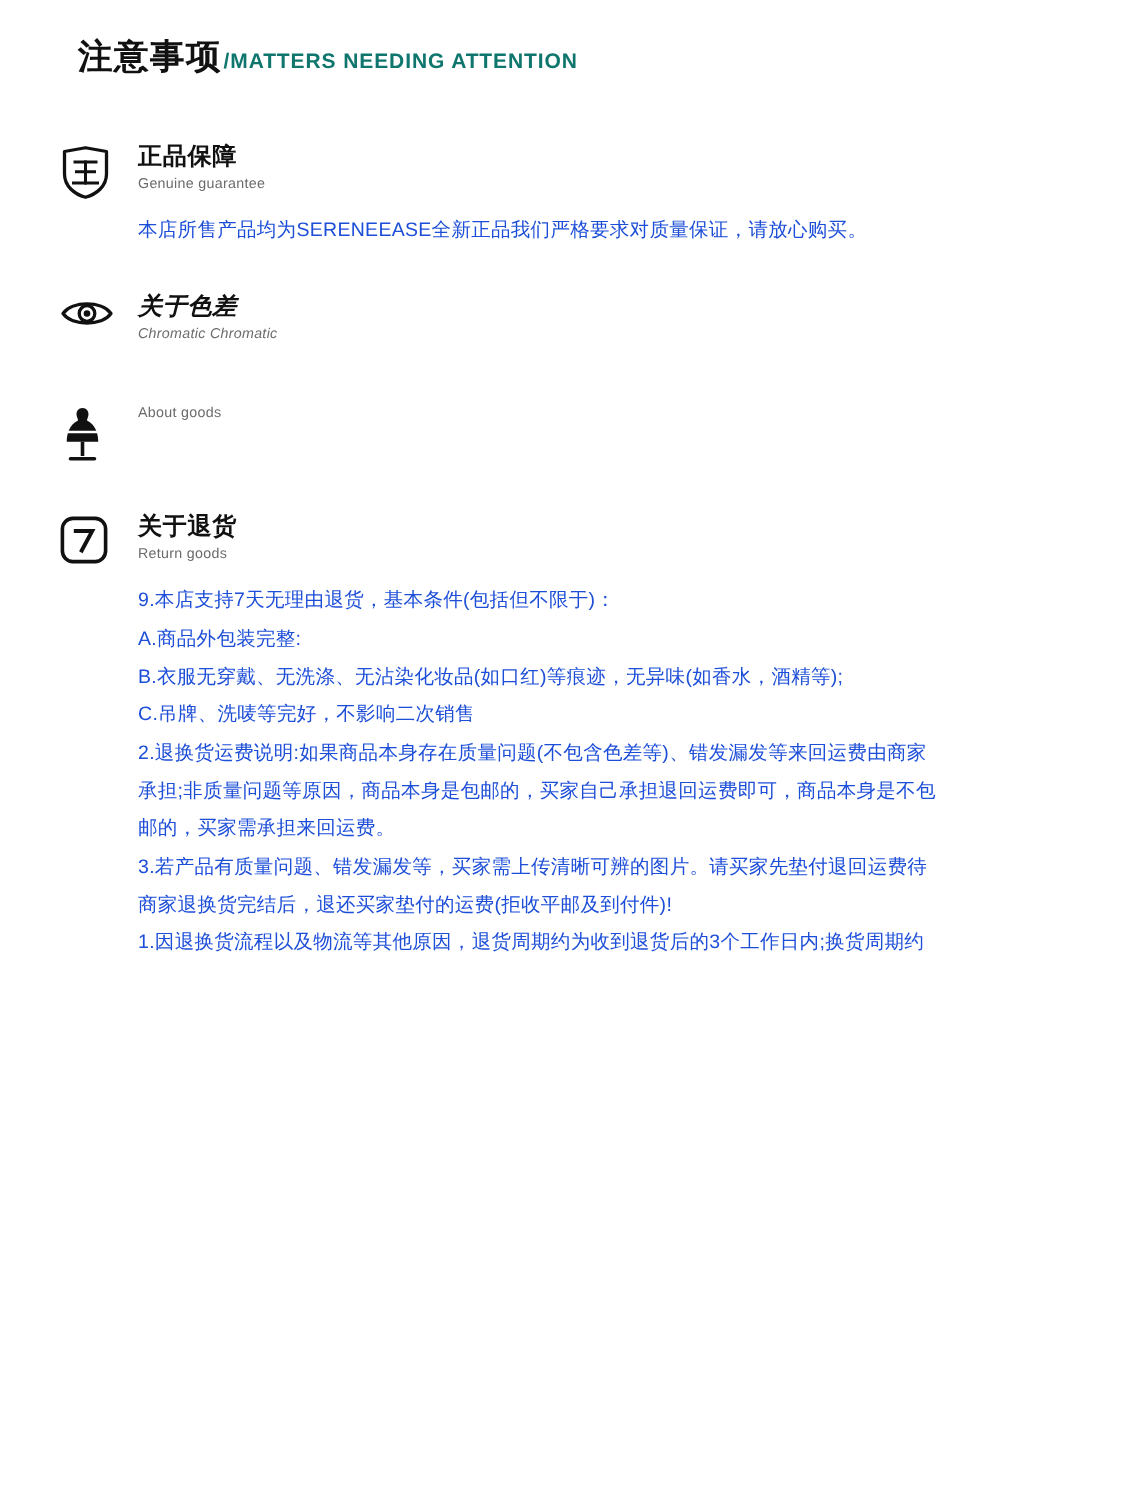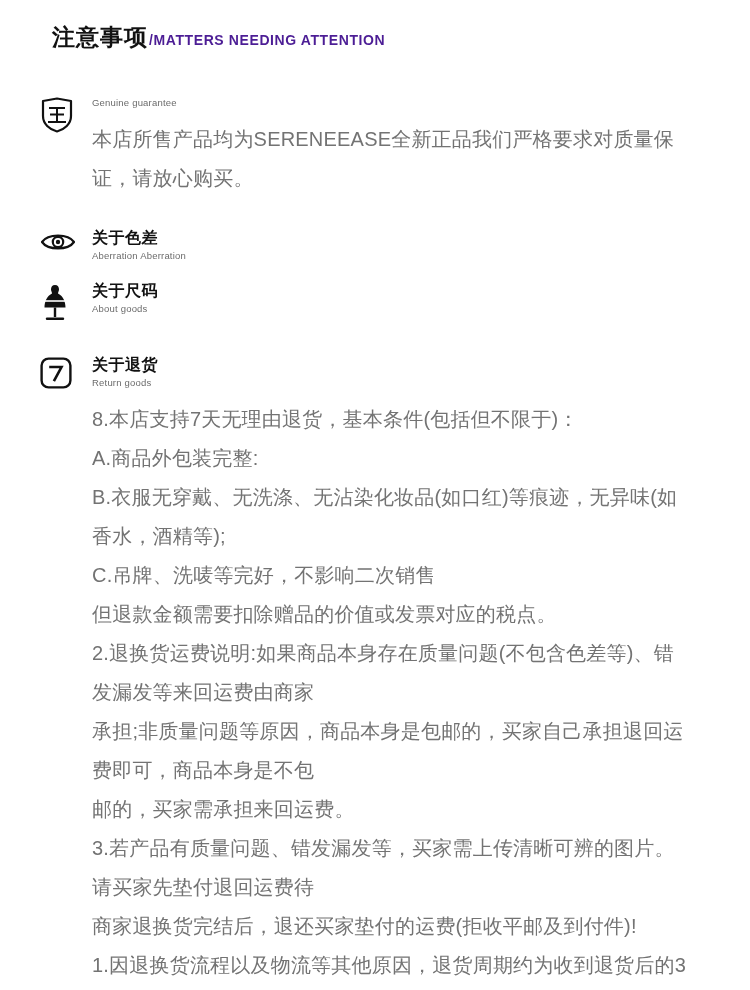--- a/index.html
+++ b/index.html
@@ -38,7 +38,7 @@
     font-size: 14px;
     font-weight: bold;
     letter-spacing: 0.6px;
-    color: #4c1d95;
+    color: #0f766e;
     margin-left: 1px;
   }
   

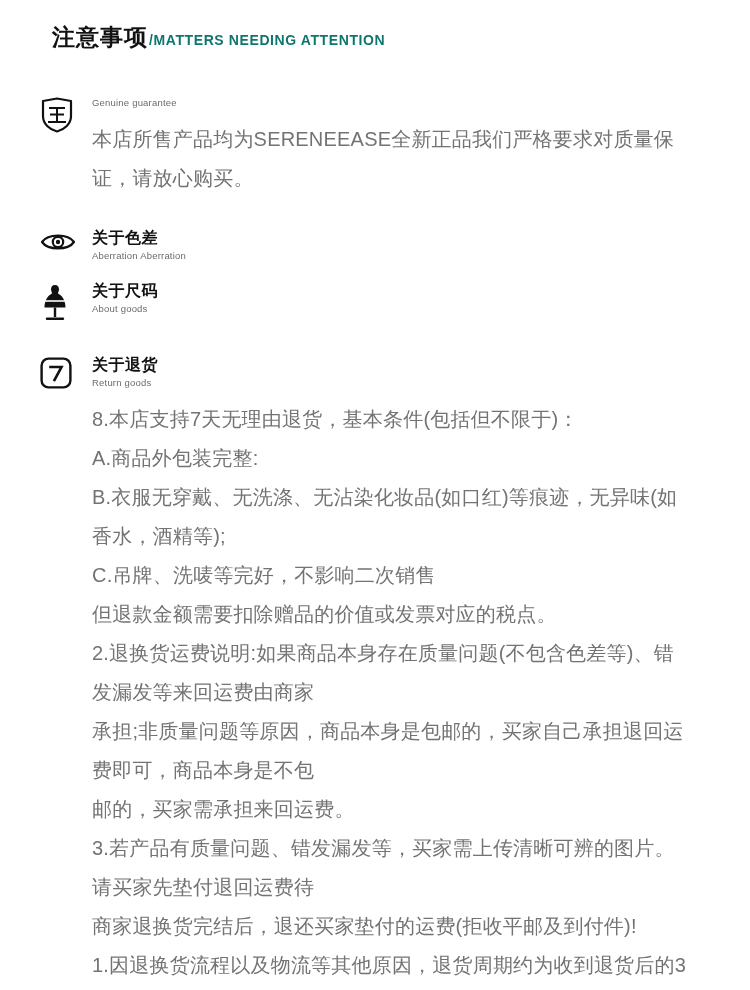--- a/index.html
+++ b/index.html
@@ -114,6 +114,7 @@
       </svg>
     </div>
     <div class="sec-body">
+      <div class="sec-title-cn">正品保障</div>
       <div class="sec-title-en">Genuine guarantee</div>
       <div class="sec-text">
         <p>本店所售产品均为SERENEEASE全新正品我们严格要求对质量保证，请放心购买。</p>

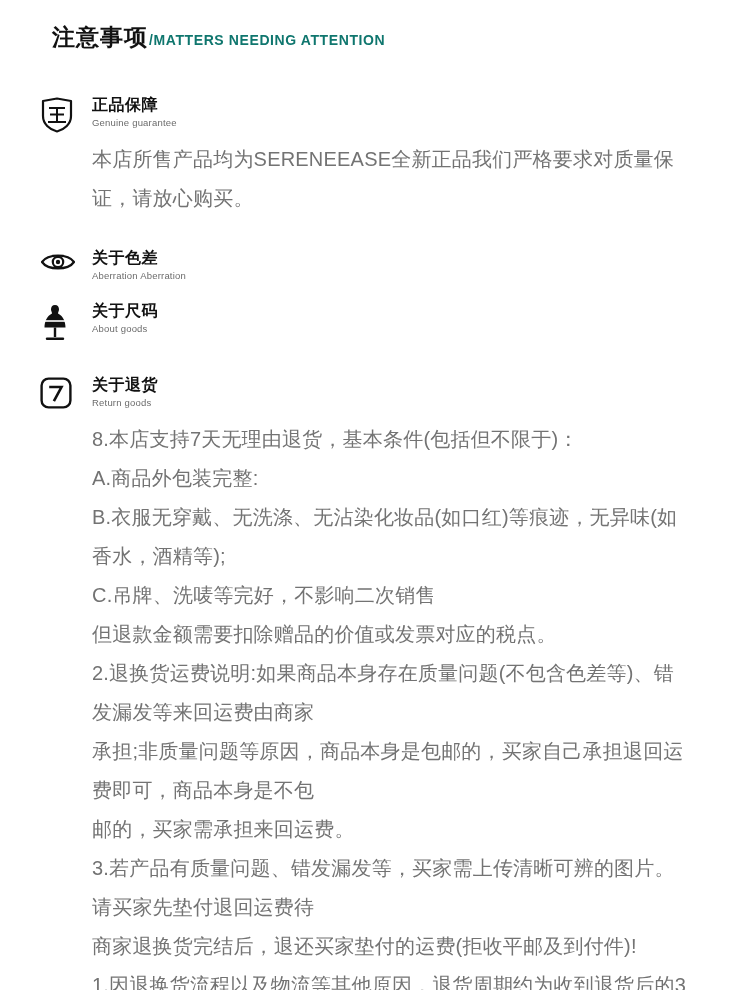--- a/index.html
+++ b/index.html
@@ -72,8 +72,8 @@
     letter-spacing: 0.2px;
   }
   .sec-text {
-    font-size: 20px;
-    color: #737373;
+    font-size: 13px;
+    color: #1d4ed8;
     line-height: 1.95;
     margin-top: 12px;
     letter-spacing: 0.2px;

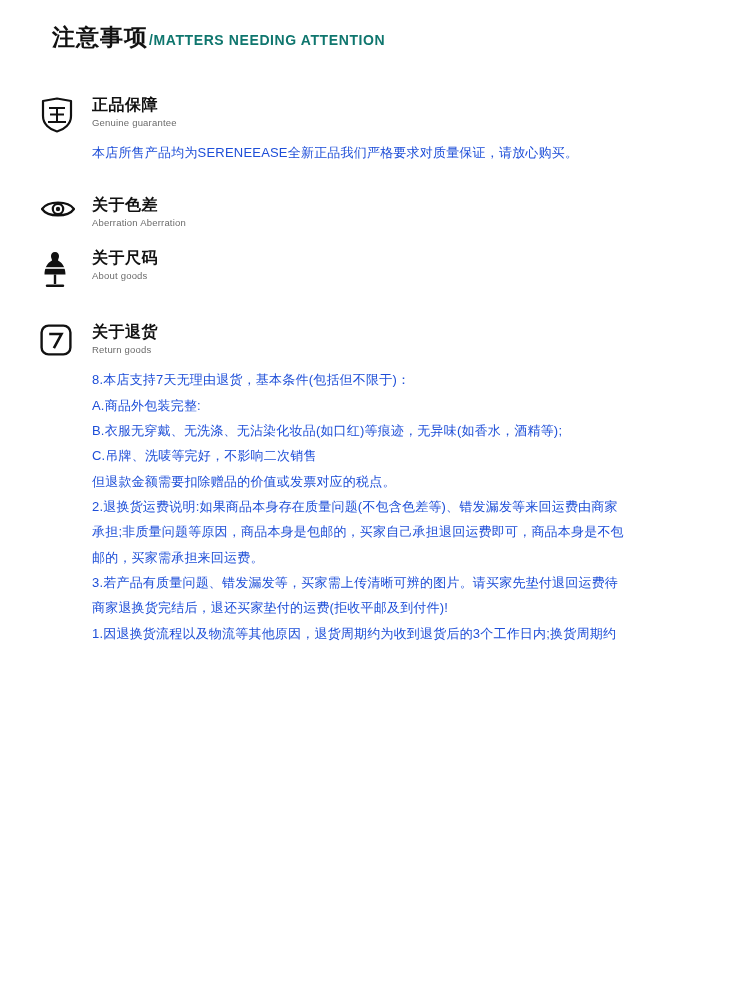--- a/index.html
+++ b/index.html
@@ -85,7 +85,7 @@
   }
   
   .section.s-genuine { margin-bottom: 30px; }
-  .section.s-color   { margin-bottom: 20px; }
+  .section.s-color   { margin-bottom: 40px; font-style: italic; }
   .section.s-size    { margin-bottom: 32px; }
   .section.s-return  { margin-bottom: 0; }
 

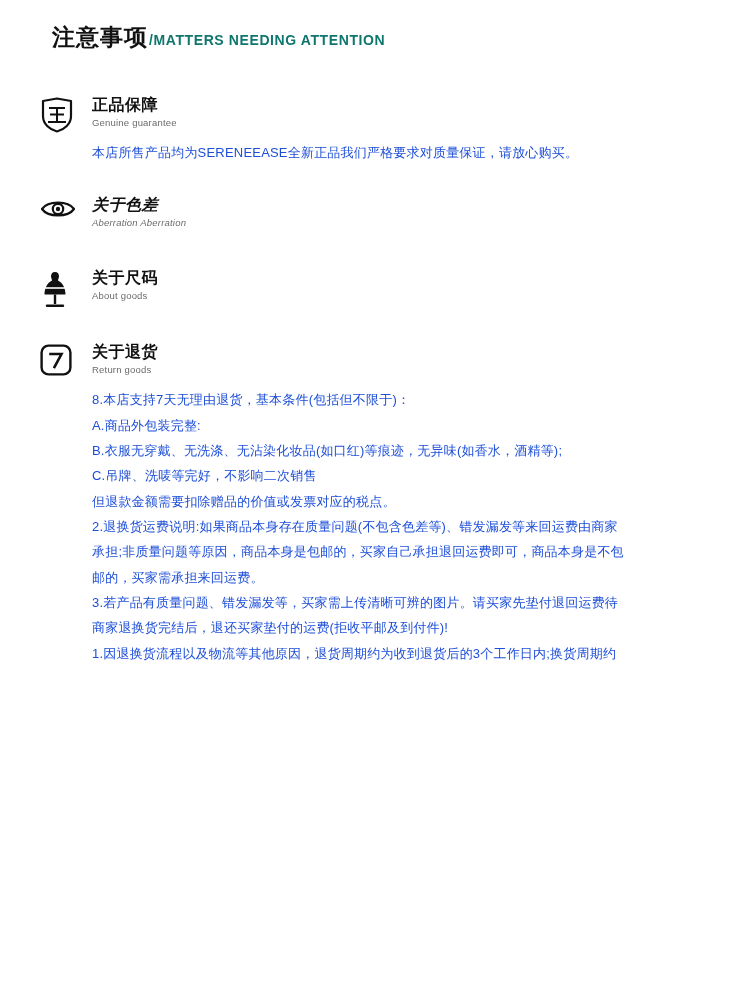--- a/index.html
+++ b/index.html
@@ -132,7 +132,7 @@
     </div>
     <div class="sec-body">
       <div class="sec-title-cn">关于色差</div>
-      <div class="sec-title-en">Aberration Aberration</div>
+      <div class="sec-title-en">Chromatic Chromatic</div>
     </div>
   </div>
 

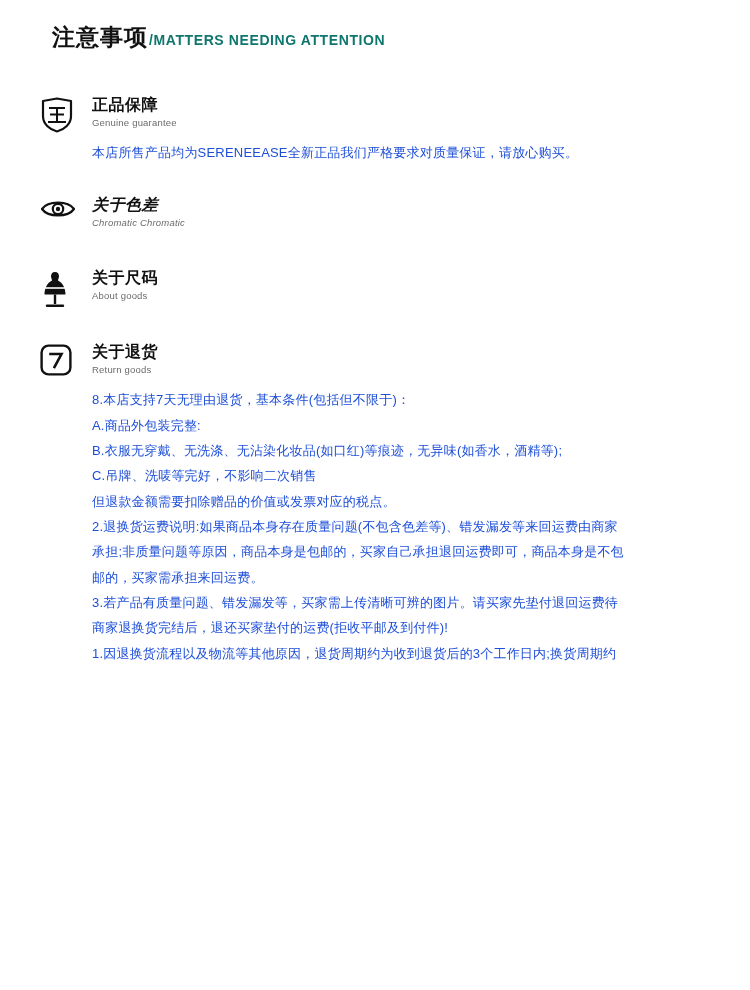--- a/index.html
+++ b/index.html
@@ -146,7 +146,6 @@
       </svg>
     </div>
     <div class="sec-body">
-      <div class="sec-title-cn">关于尺码</div>
       <div class="sec-title-en">About goods</div>
     </div>
   </div>

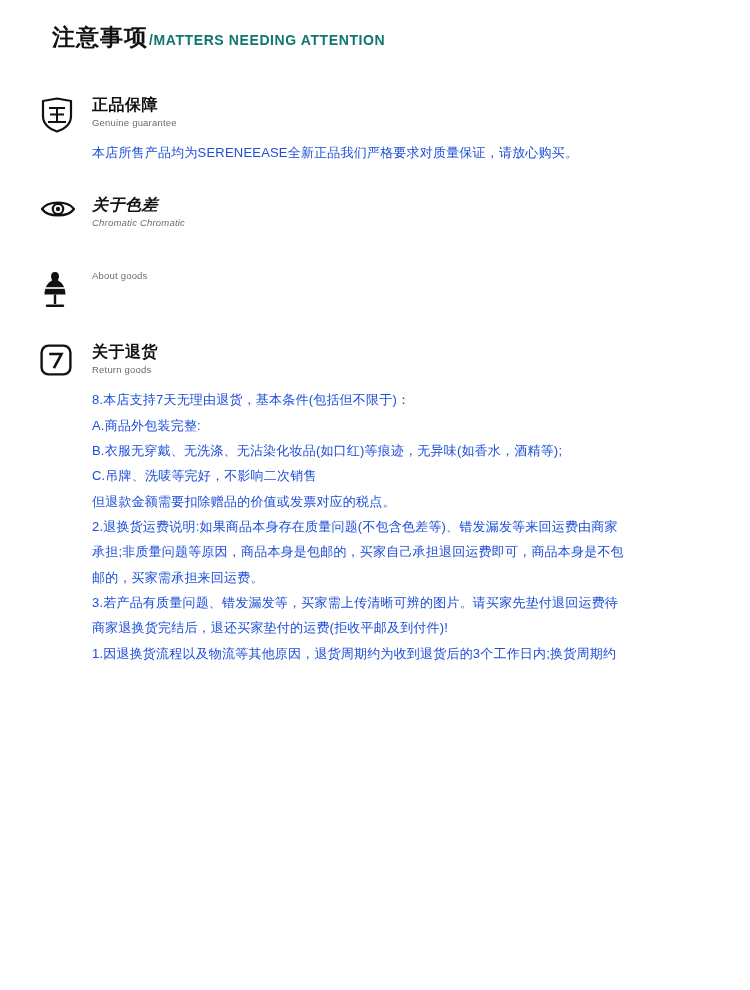--- a/index.html
+++ b/index.html
@@ -161,7 +161,7 @@
       <div class="sec-title-cn">关于退货</div>
       <div class="sec-title-en">Return goods</div>
       <div class="sec-text">
-        <p>8.本店支持7天无理由退货，基本条件(包括但不限于)：</p>
+        <p>9.本店支持7天无理由退货，基本条件(包括但不限于)：</p>
         <p>A.商品外包装完整:</p>
         <p>B.衣服无穿戴、无洗涤、无沾染化妆品(如口红)等痕迹，无异味(如香水，酒精等);</p>
         <p>C.吊牌、洗唛等完好，不影响二次销售</p>

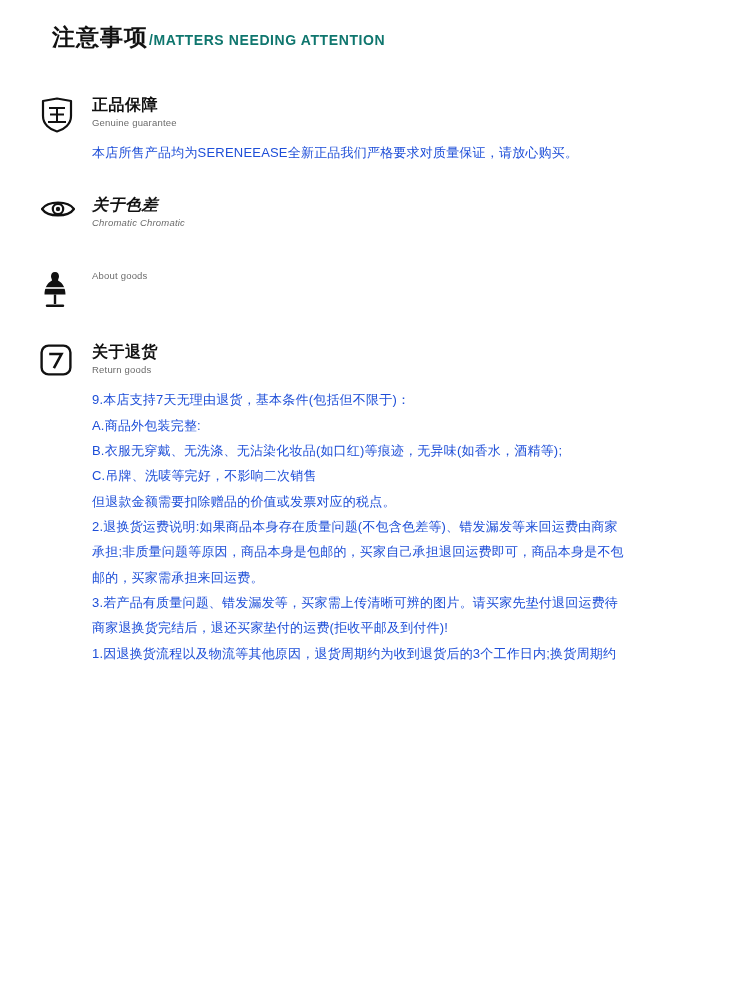--- a/index.html
+++ b/index.html
@@ -165,7 +165,6 @@
         <p>A.商品外包装完整:</p>
         <p>B.衣服无穿戴、无洗涤、无沾染化妆品(如口红)等痕迹，无异味(如香水，酒精等);</p>
         <p>C.吊牌、洗唛等完好，不影响二次销售</p>
-        <p>但退款金额需要扣除赠品的价值或发票对应的税点。</p>
         <p class="gap">2.退换货运费说明:如果商品本身存在质量问题(不包含色差等)、错发漏发等来回运费由商家</p>
         <p>承担;非质量问题等原因，商品本身是包邮的，买家自己承担退回运费即可，商品本身是不包</p>
         <p>邮的，买家需承担来回运费。</p>

